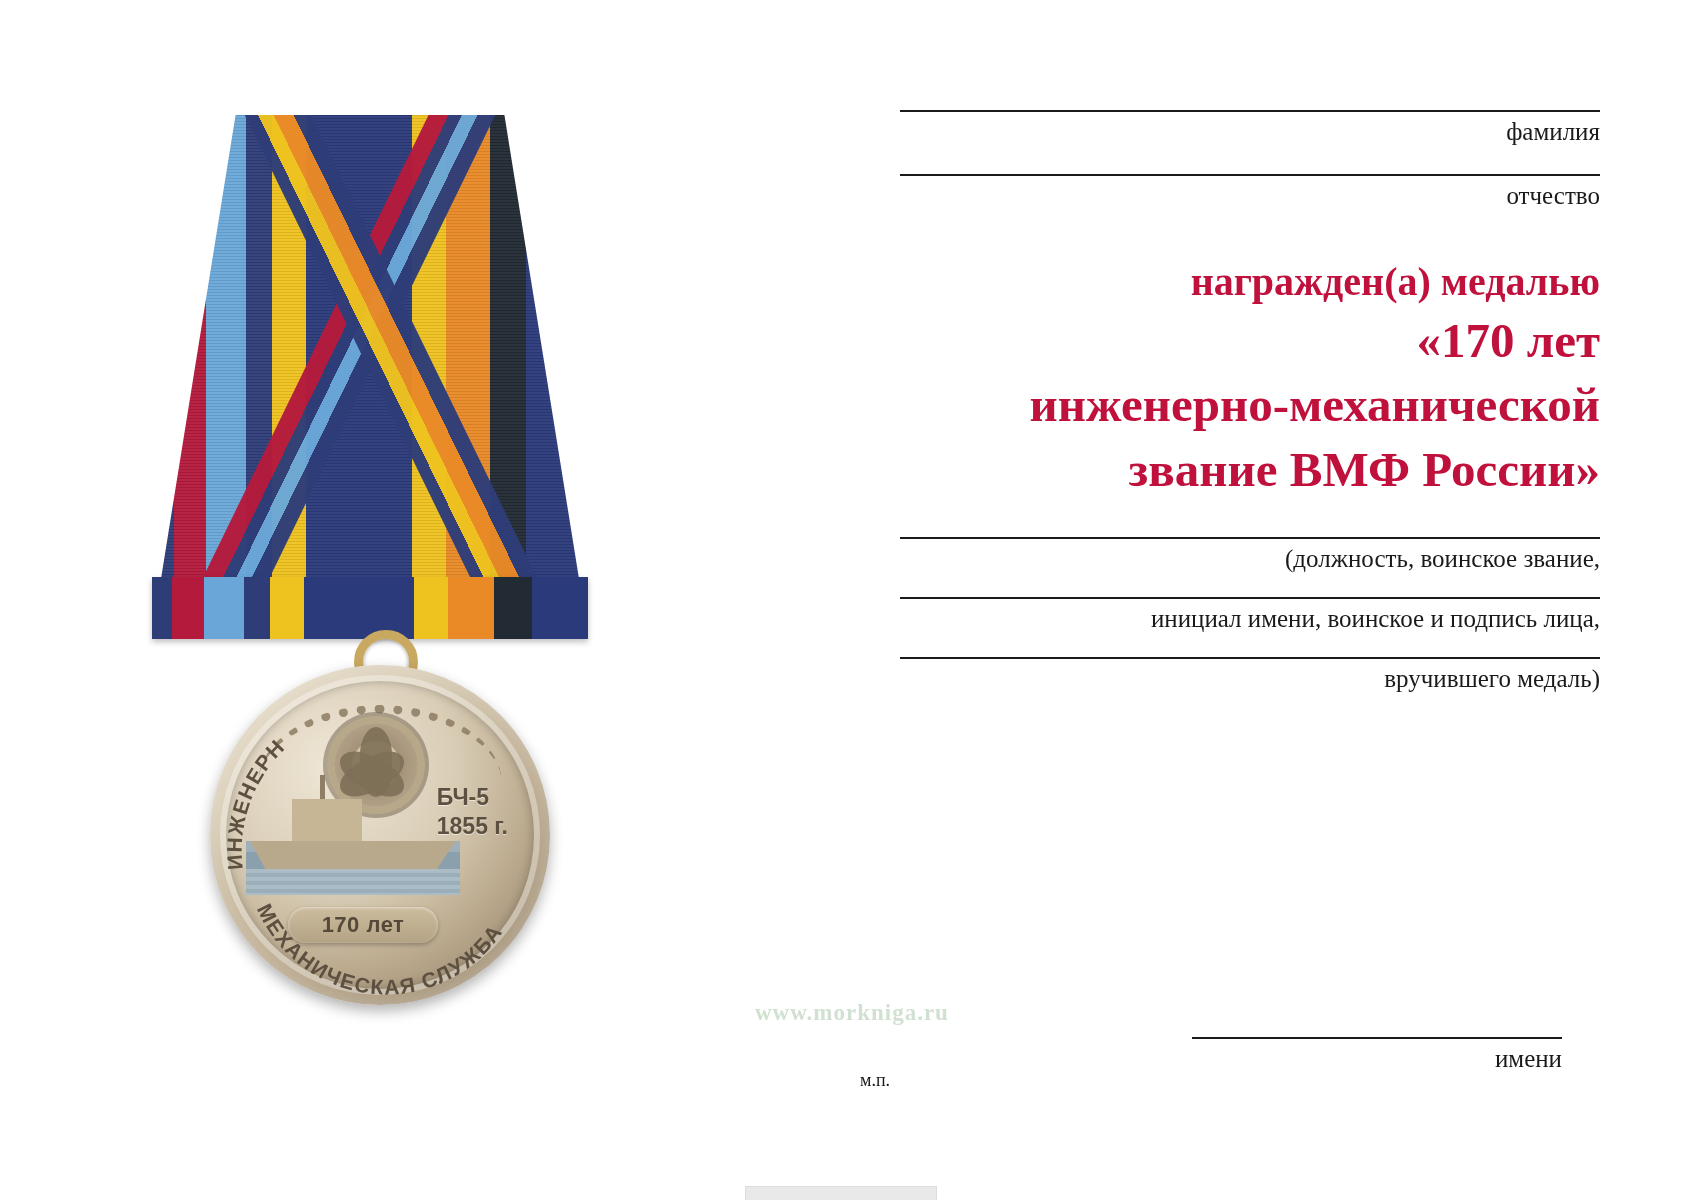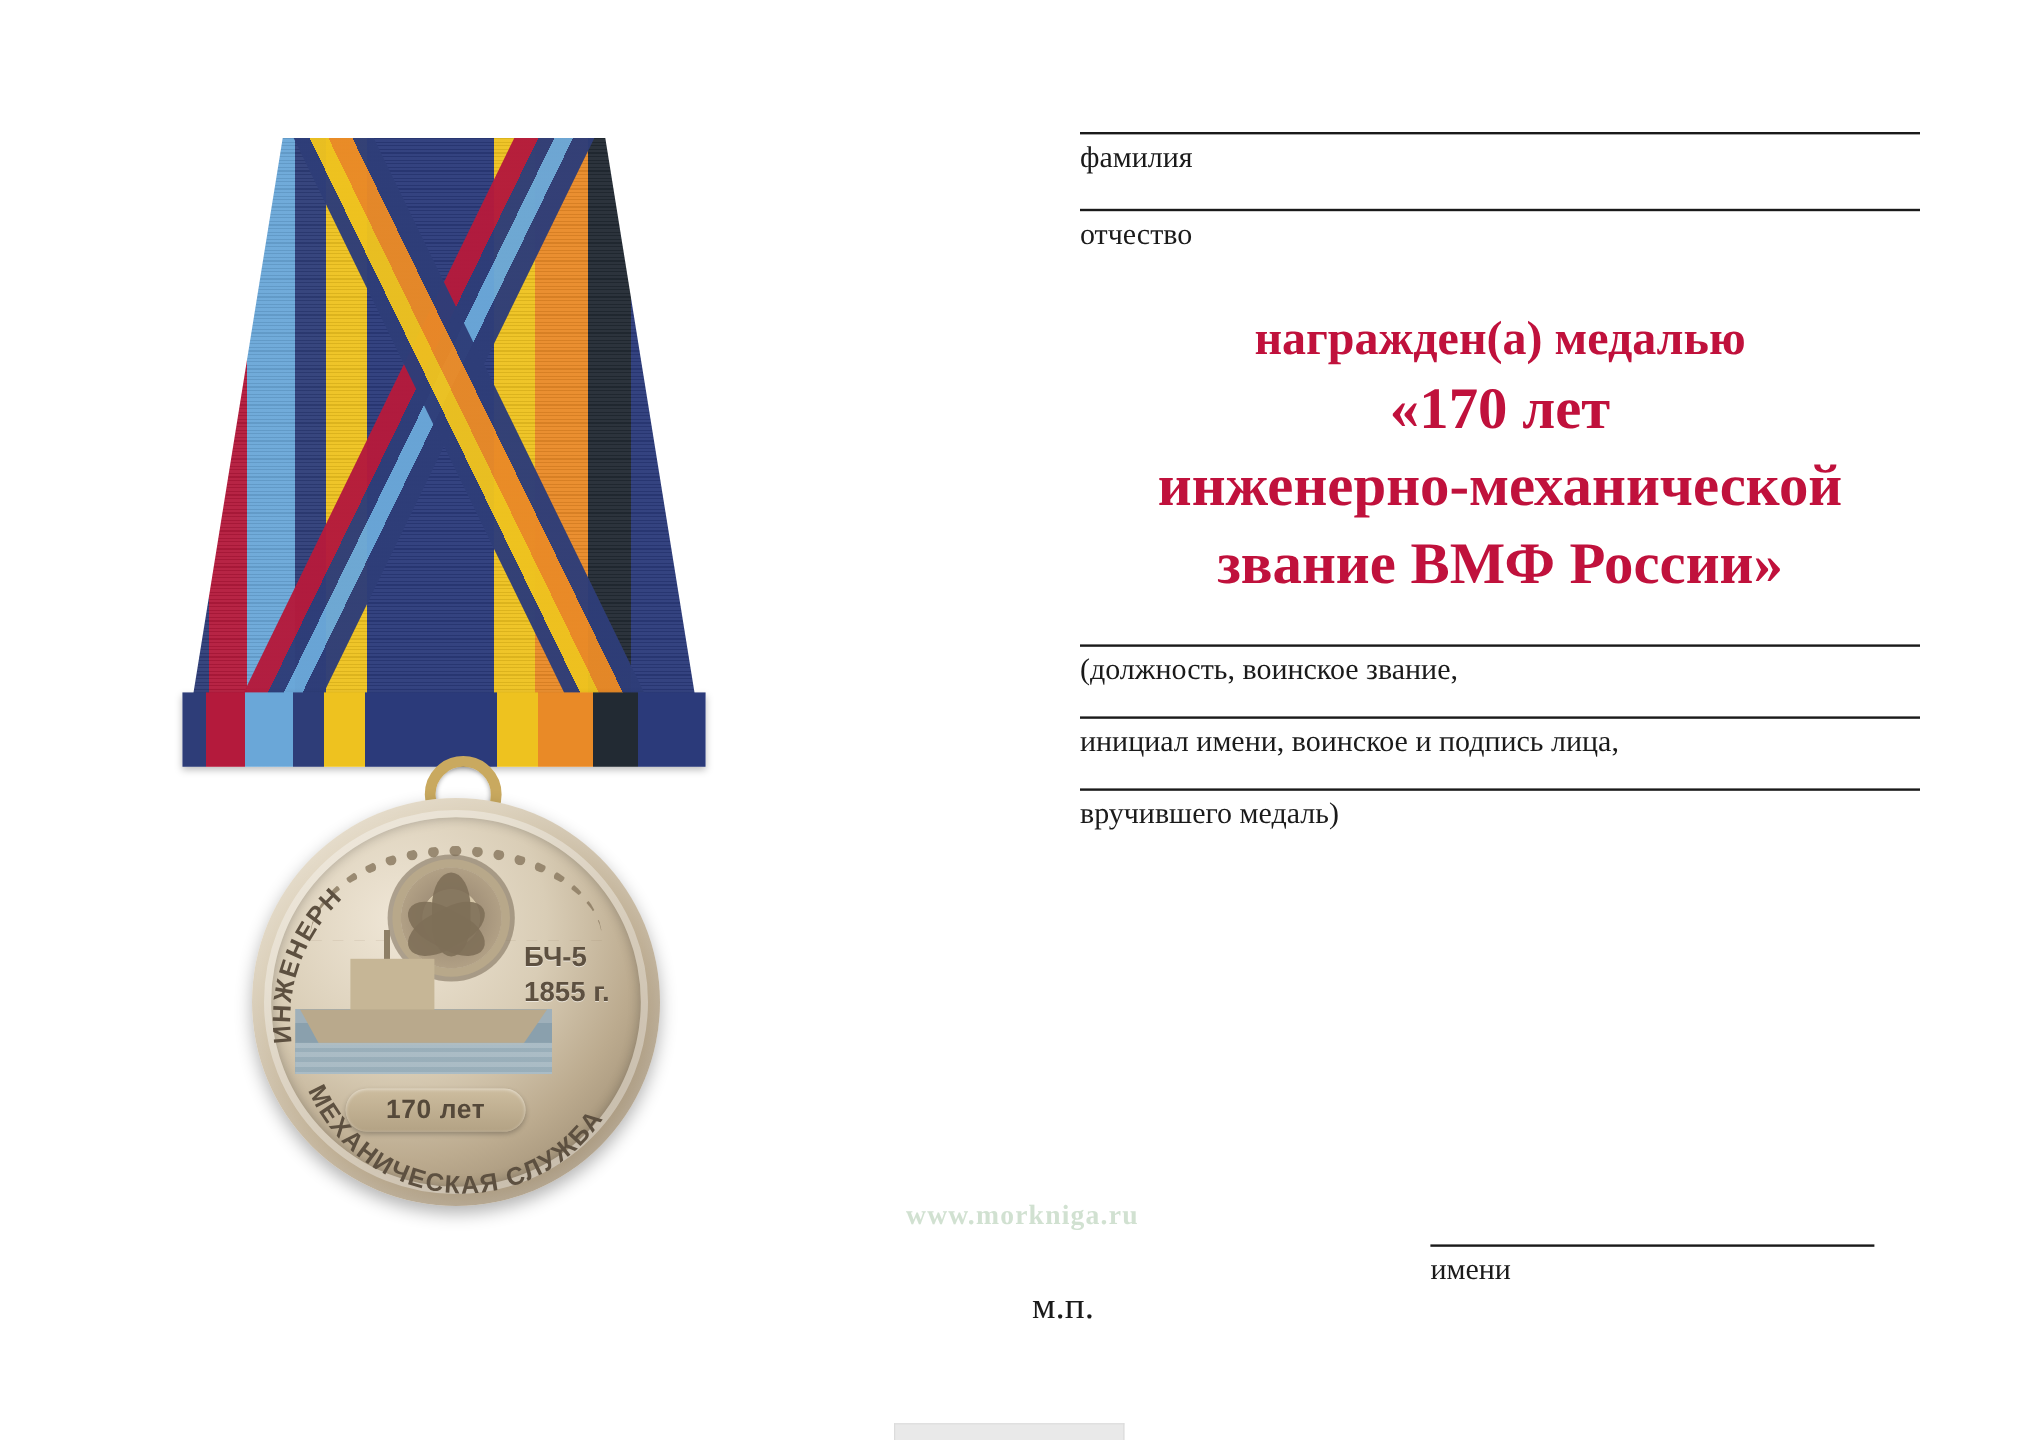--- a/index.html
+++ b/index.html
@@ -248,7 +248,7 @@
     border-bottom: 2.5px solid #1a1a1a;
   }
   .caption {
-    text-align: left;
+    text-align: right;
     font-size: 25px;
     color: #1a1a1a;
     padding-top: 6px;

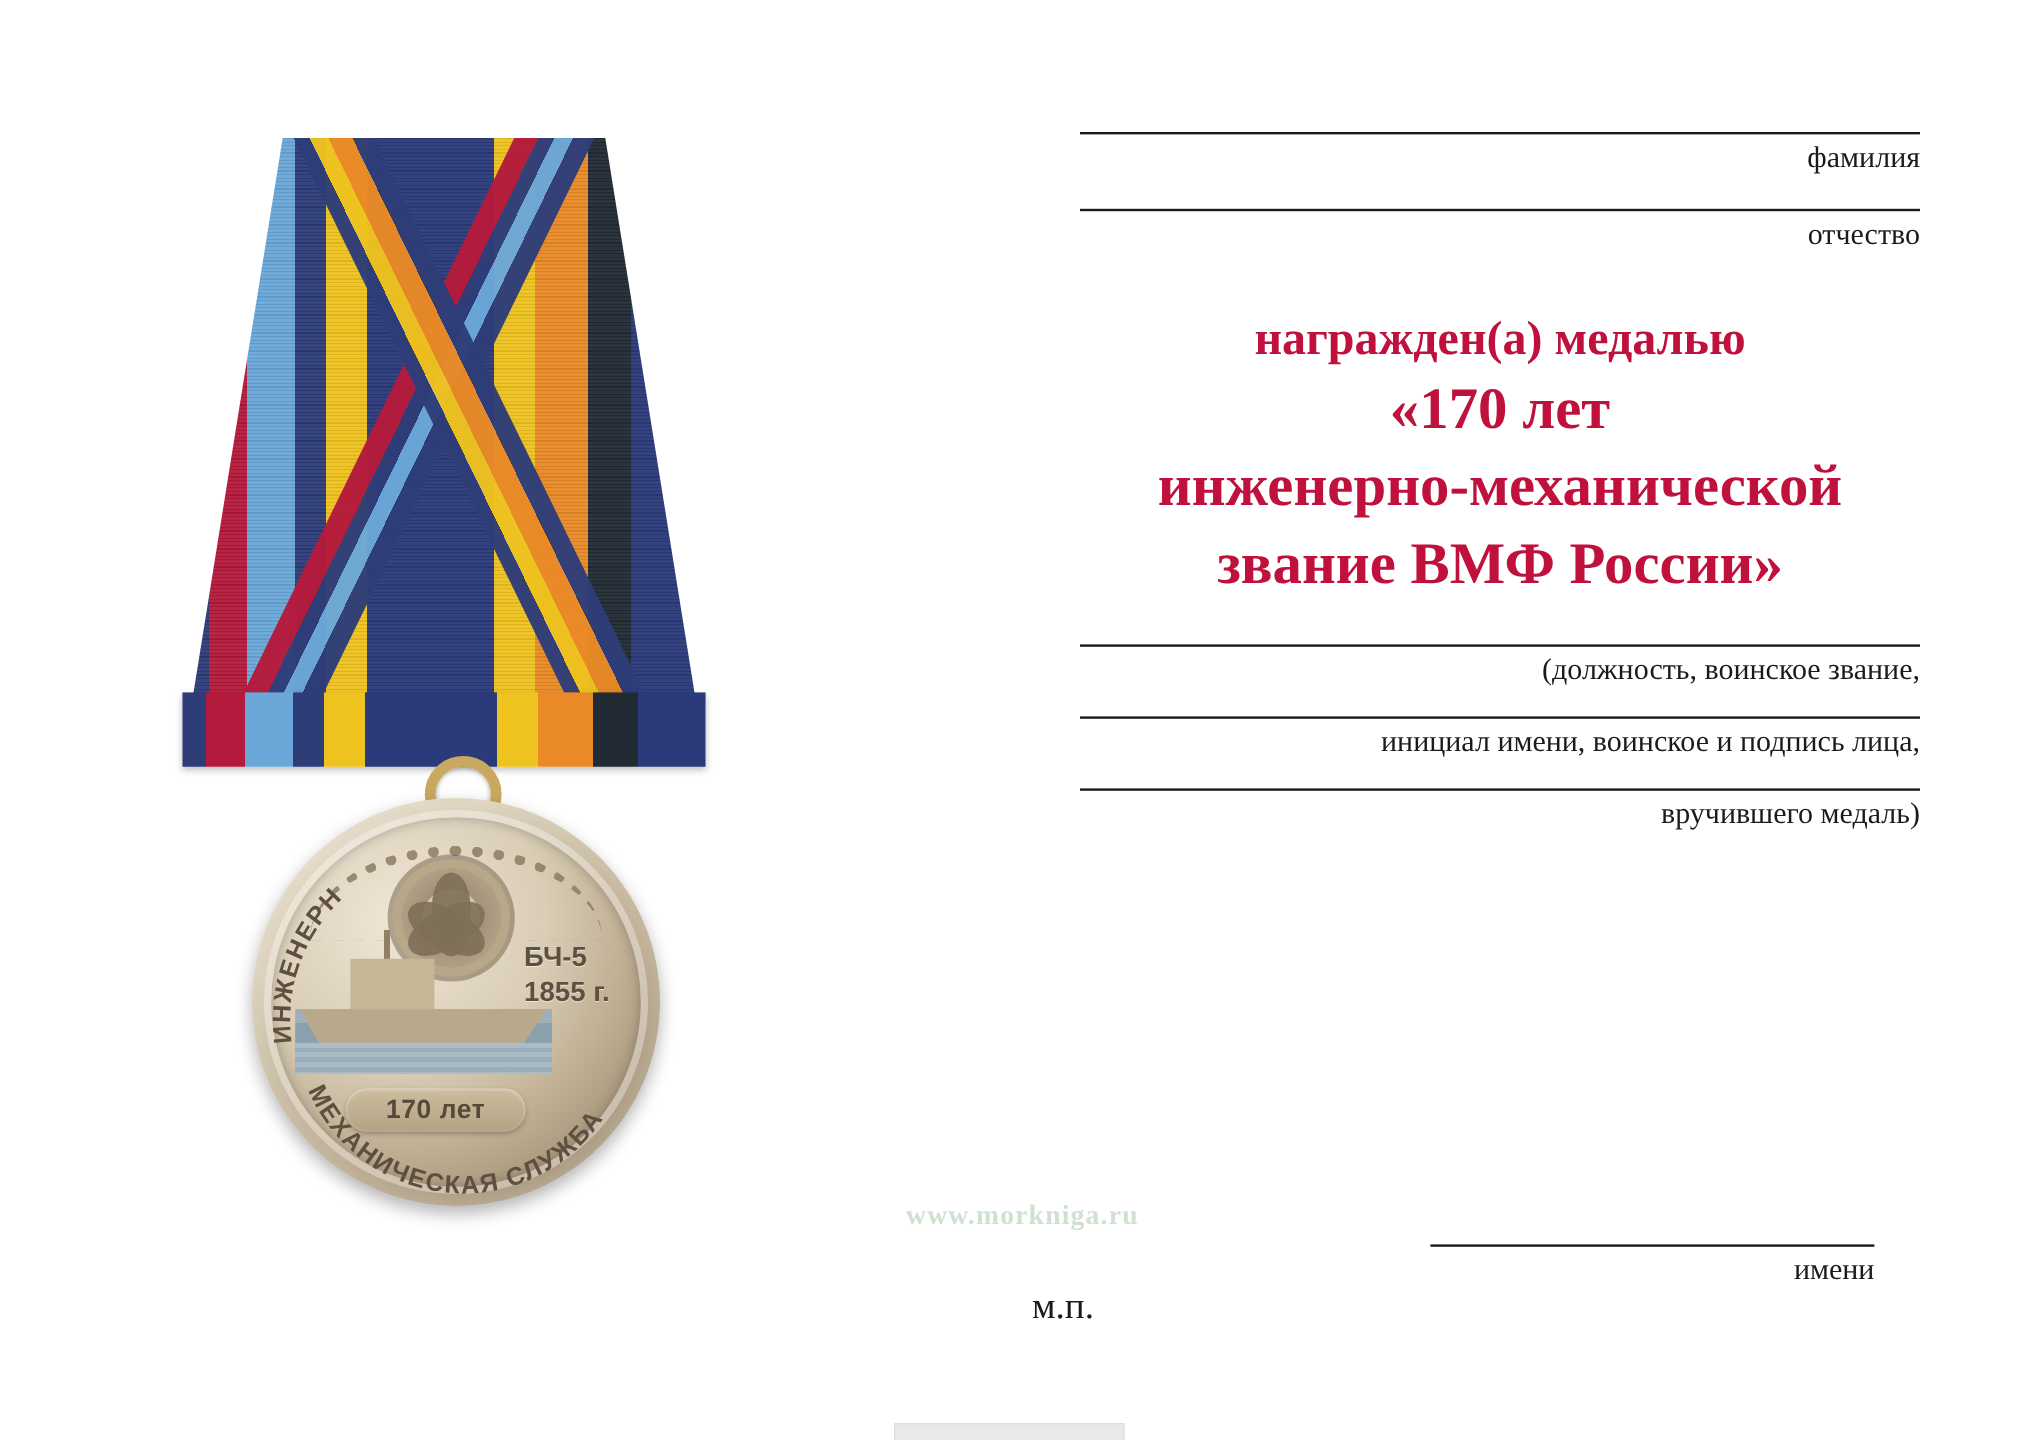--- a/index.html
+++ b/index.html
@@ -255,7 +255,7 @@
     padding-bottom: 22px;
   }
   .award-block {
-    text-align: center;
+    text-align: right;
     color: #c0113c;
     font-weight: bold;
     font-size: 41px;

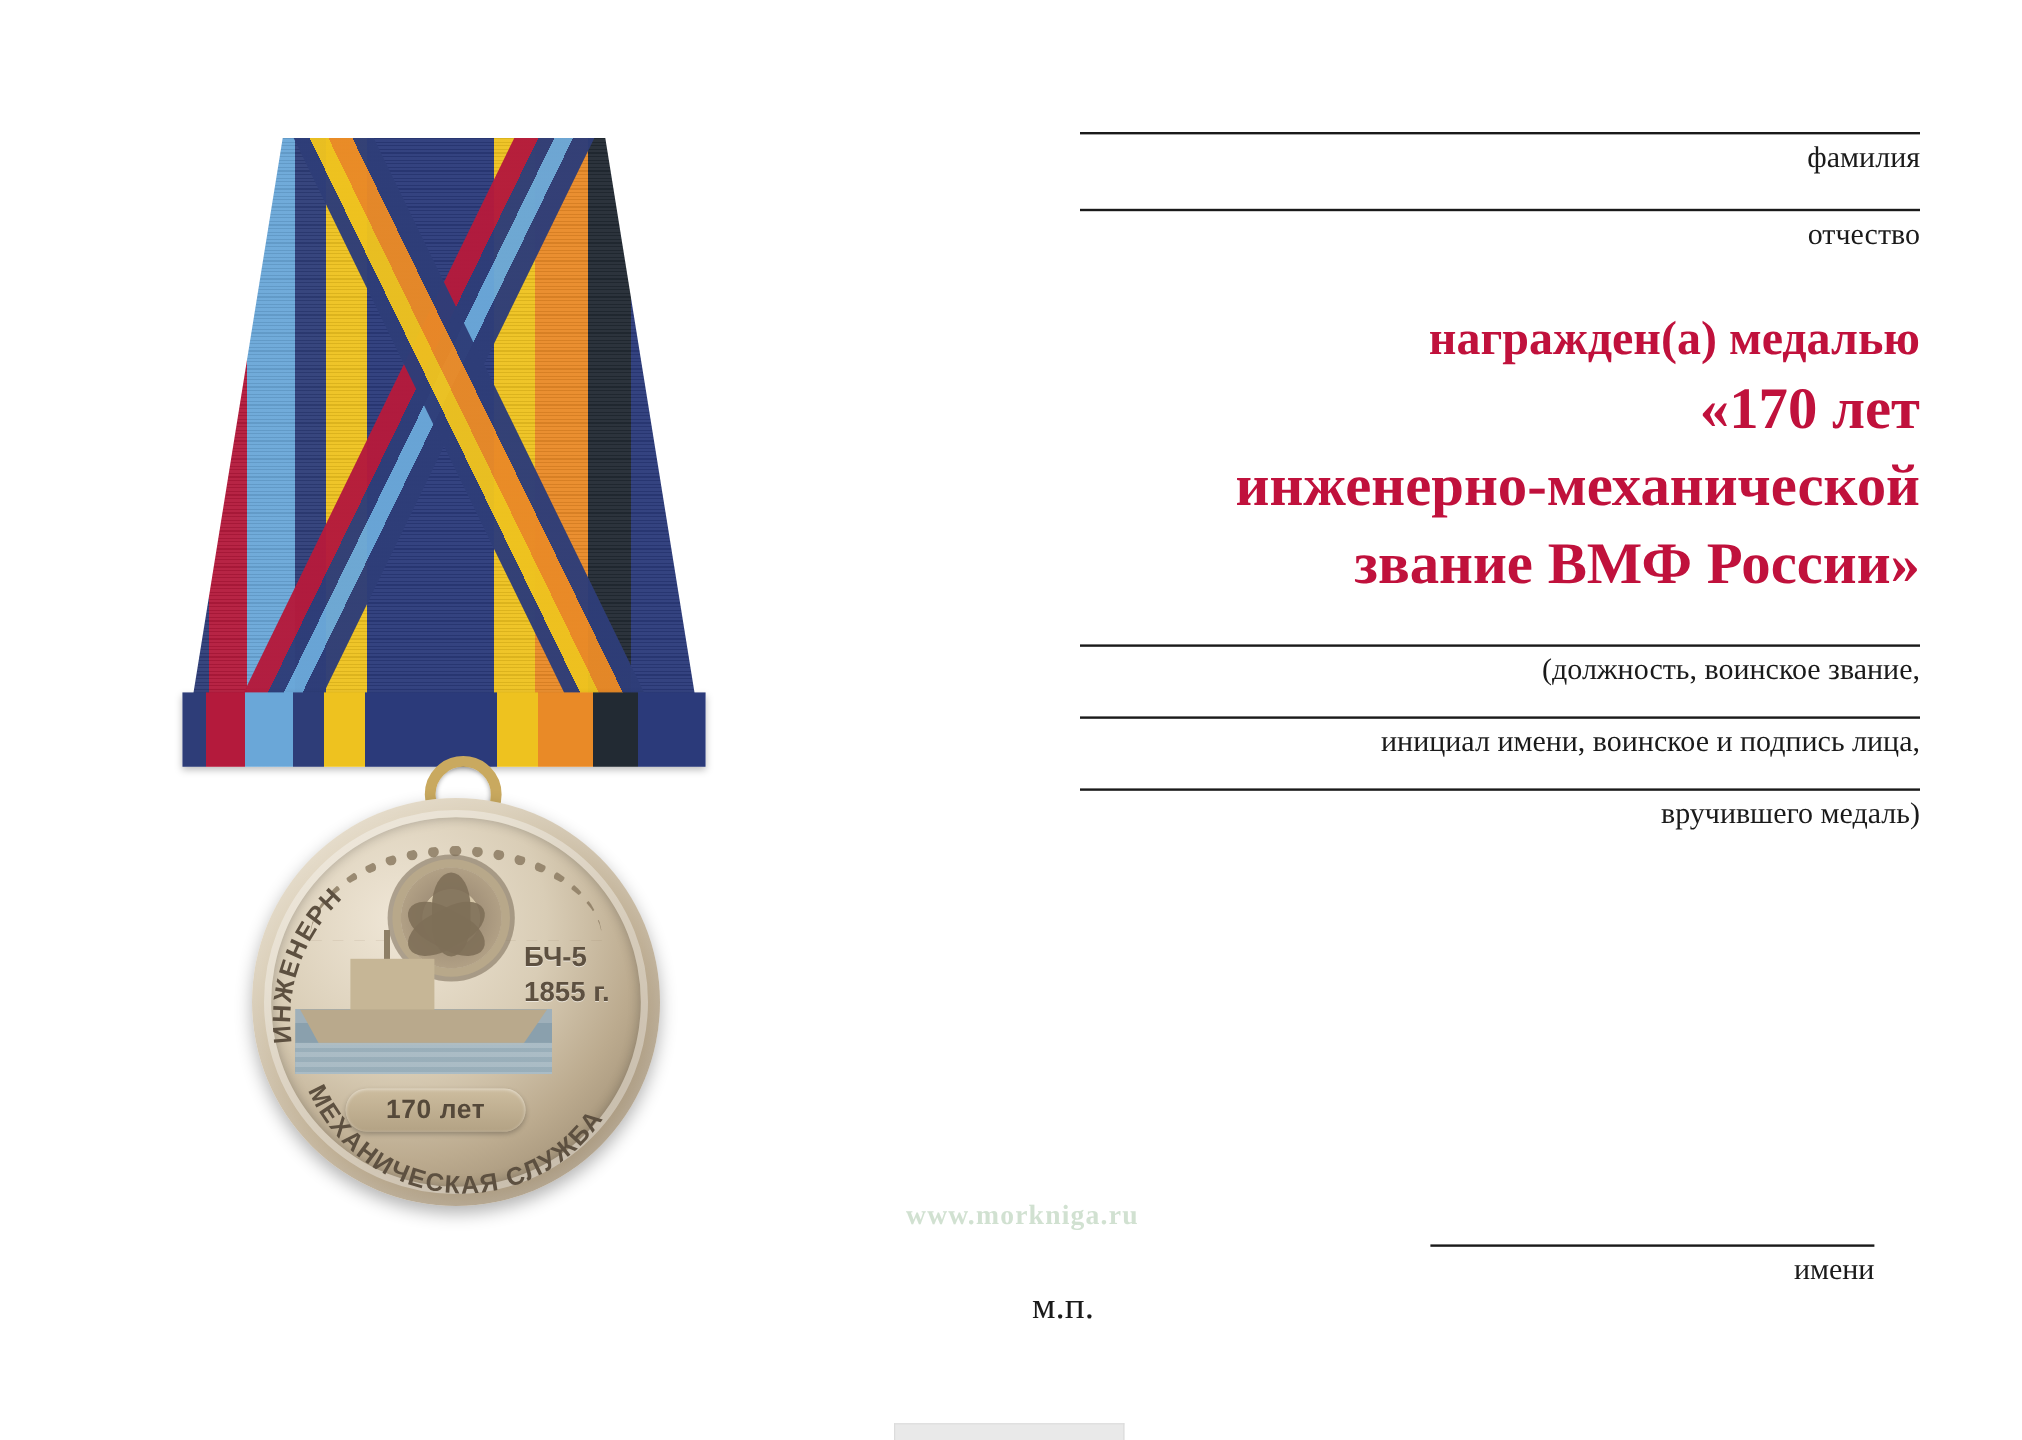--- a/index.html
+++ b/index.html
@@ -279,7 +279,7 @@
     position:absolute;
     left: -40px;
     top: 55px;
-    font-size: 31px;
+    font-size: 18px;
     color:#1a1a1a;
   }
   #date-field {

